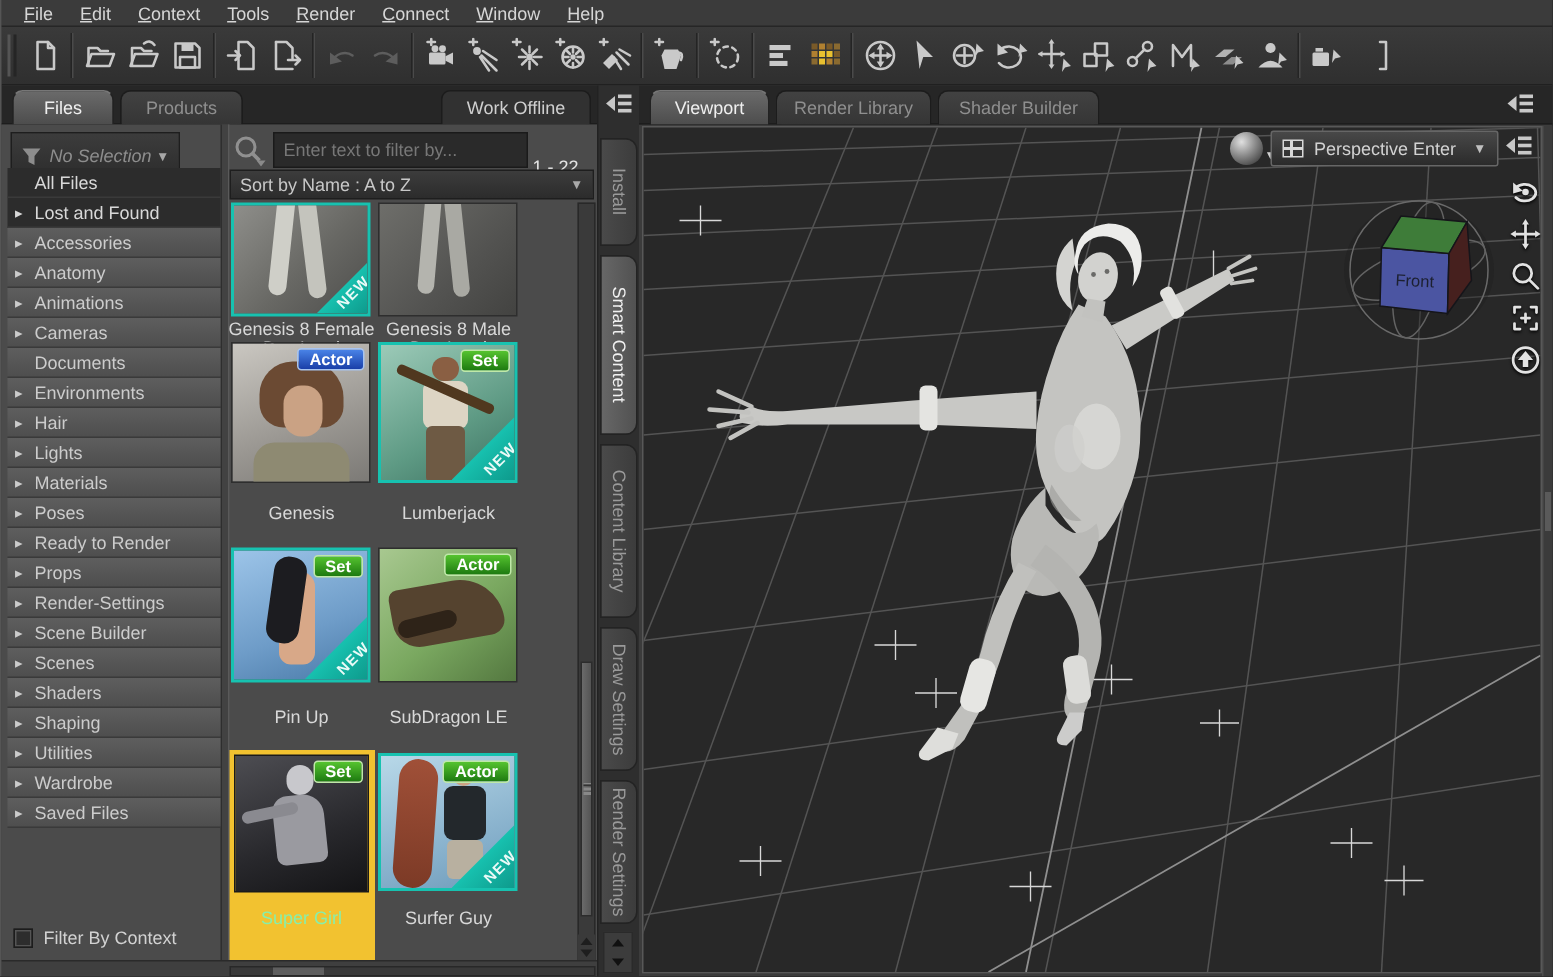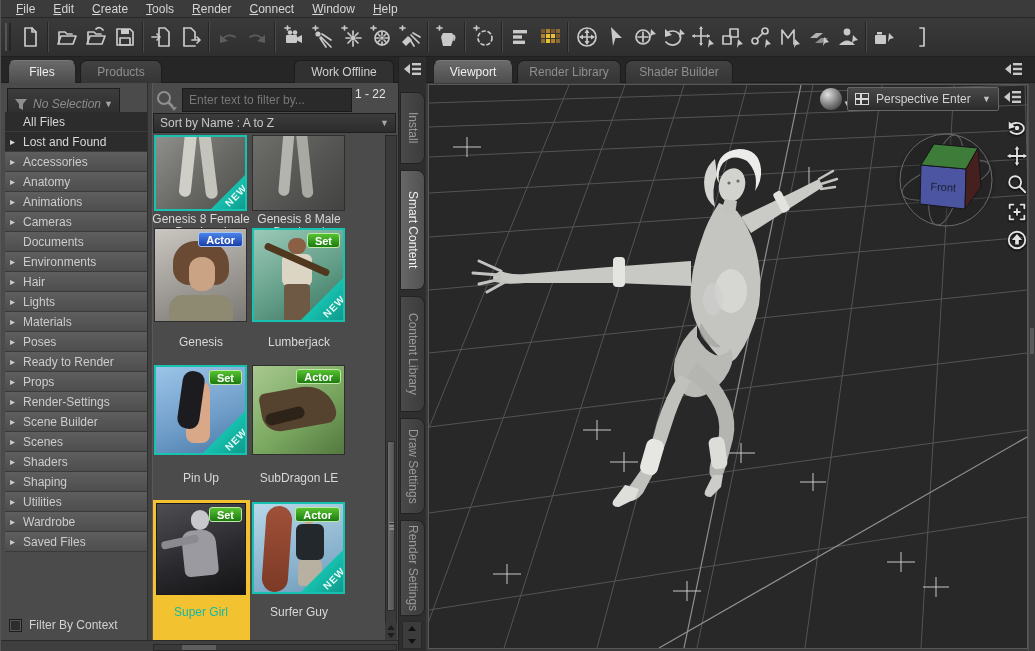--- a/index.html
+++ b/index.html
@@ -108,7 +108,7 @@
   <div class="menubar">
     <span class="menu-item">File</span>
     <span class="menu-item">Edit</span>
-    <span class="menu-item">Create</span>
+    <span class="menu-item">Context</span>
     <span class="menu-item">Tools</span>
     <span class="menu-item">Render</span>
     <span class="menu-item">Connect</span>

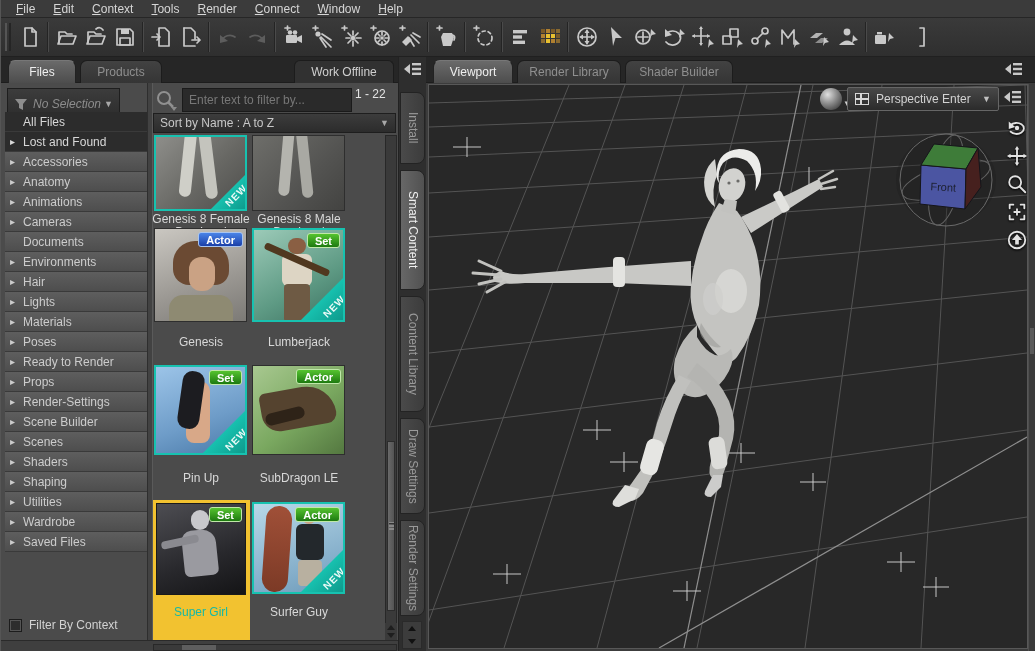--- a/index.html
+++ b/index.html
@@ -35,7 +35,7 @@
   .search-ico{position:absolute;left:153px;top:6px;width:24px;height:22px;}
   .search-input{position:absolute;left:181px;top:5px;width:170px;height:24px;background:#2a2a2a;border:1px solid #1a1a1a;color:#cccccc;font-size:12px;padding:0 6px;outline:none;}
   .search-input::placeholder{color:#777;}
-  .count{position:absolute;left:354px;top:4px;width:40px;font-size:12px;color:#e4e4e4;}
+  .count{position:absolute;left:354px;top:21px;width:40px;font-size:12px;color:#e4e4e4;}
   .sort-dd{left:152px;top:30px;width:243px;height:20px;}
   
   .cats{position:absolute;left:4px;top:29px;width:142px;}

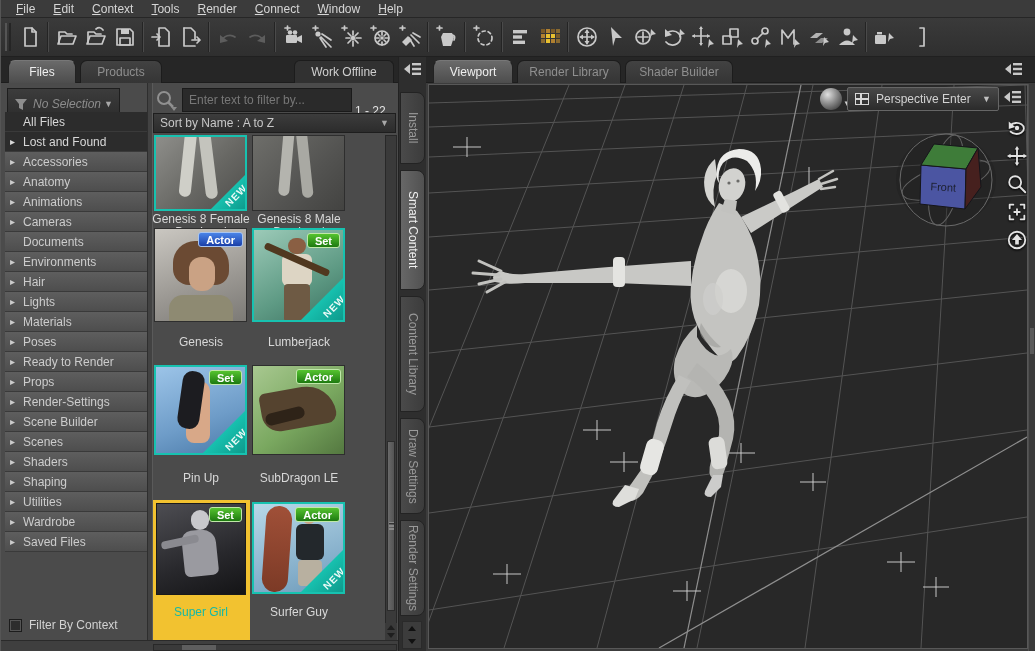--- a/index.html
+++ b/index.html
@@ -519,7 +519,7 @@
           <span>NEW</span>
         </div>
     </div>
-    <div class="plabel" style="left:151px;top:523px;color:#14b8a6;">Super Girl</div>
+    <div class="plabel" style="left:151px;top:523px;color:#86efac;">Super Girl</div>
     <div class="plabel" style="left:249px;top:523px;">Surfer Guy</div>
 
     <div class="vsb">

